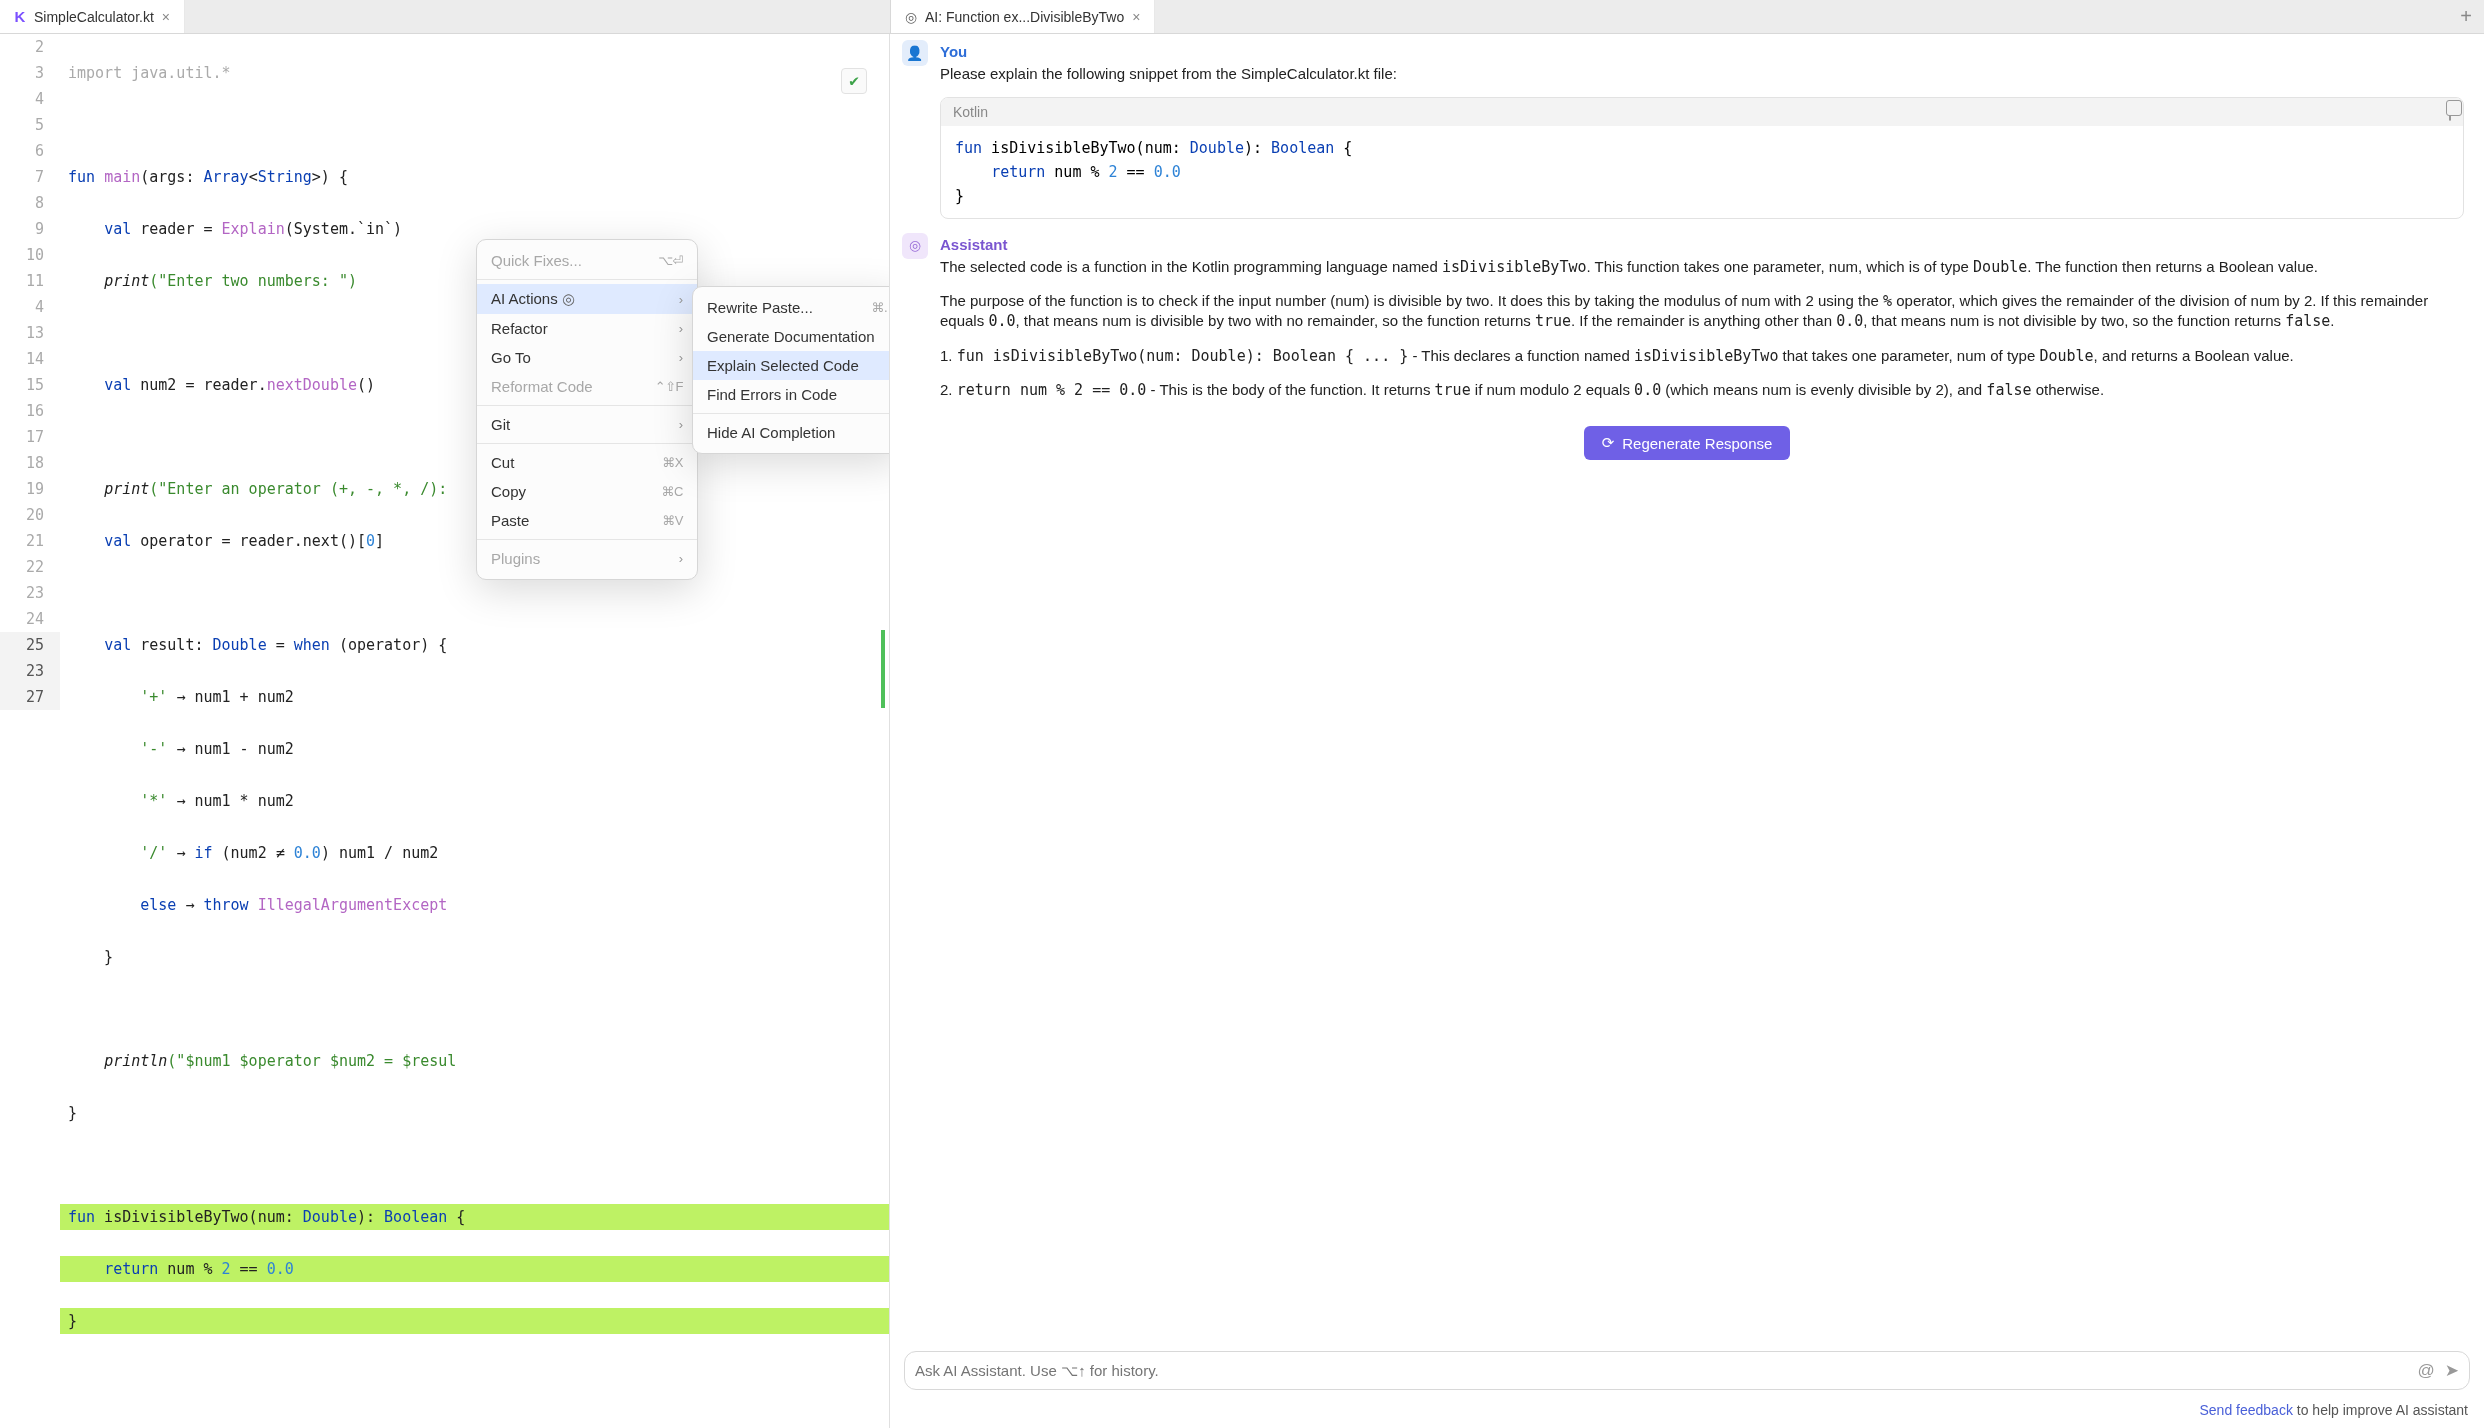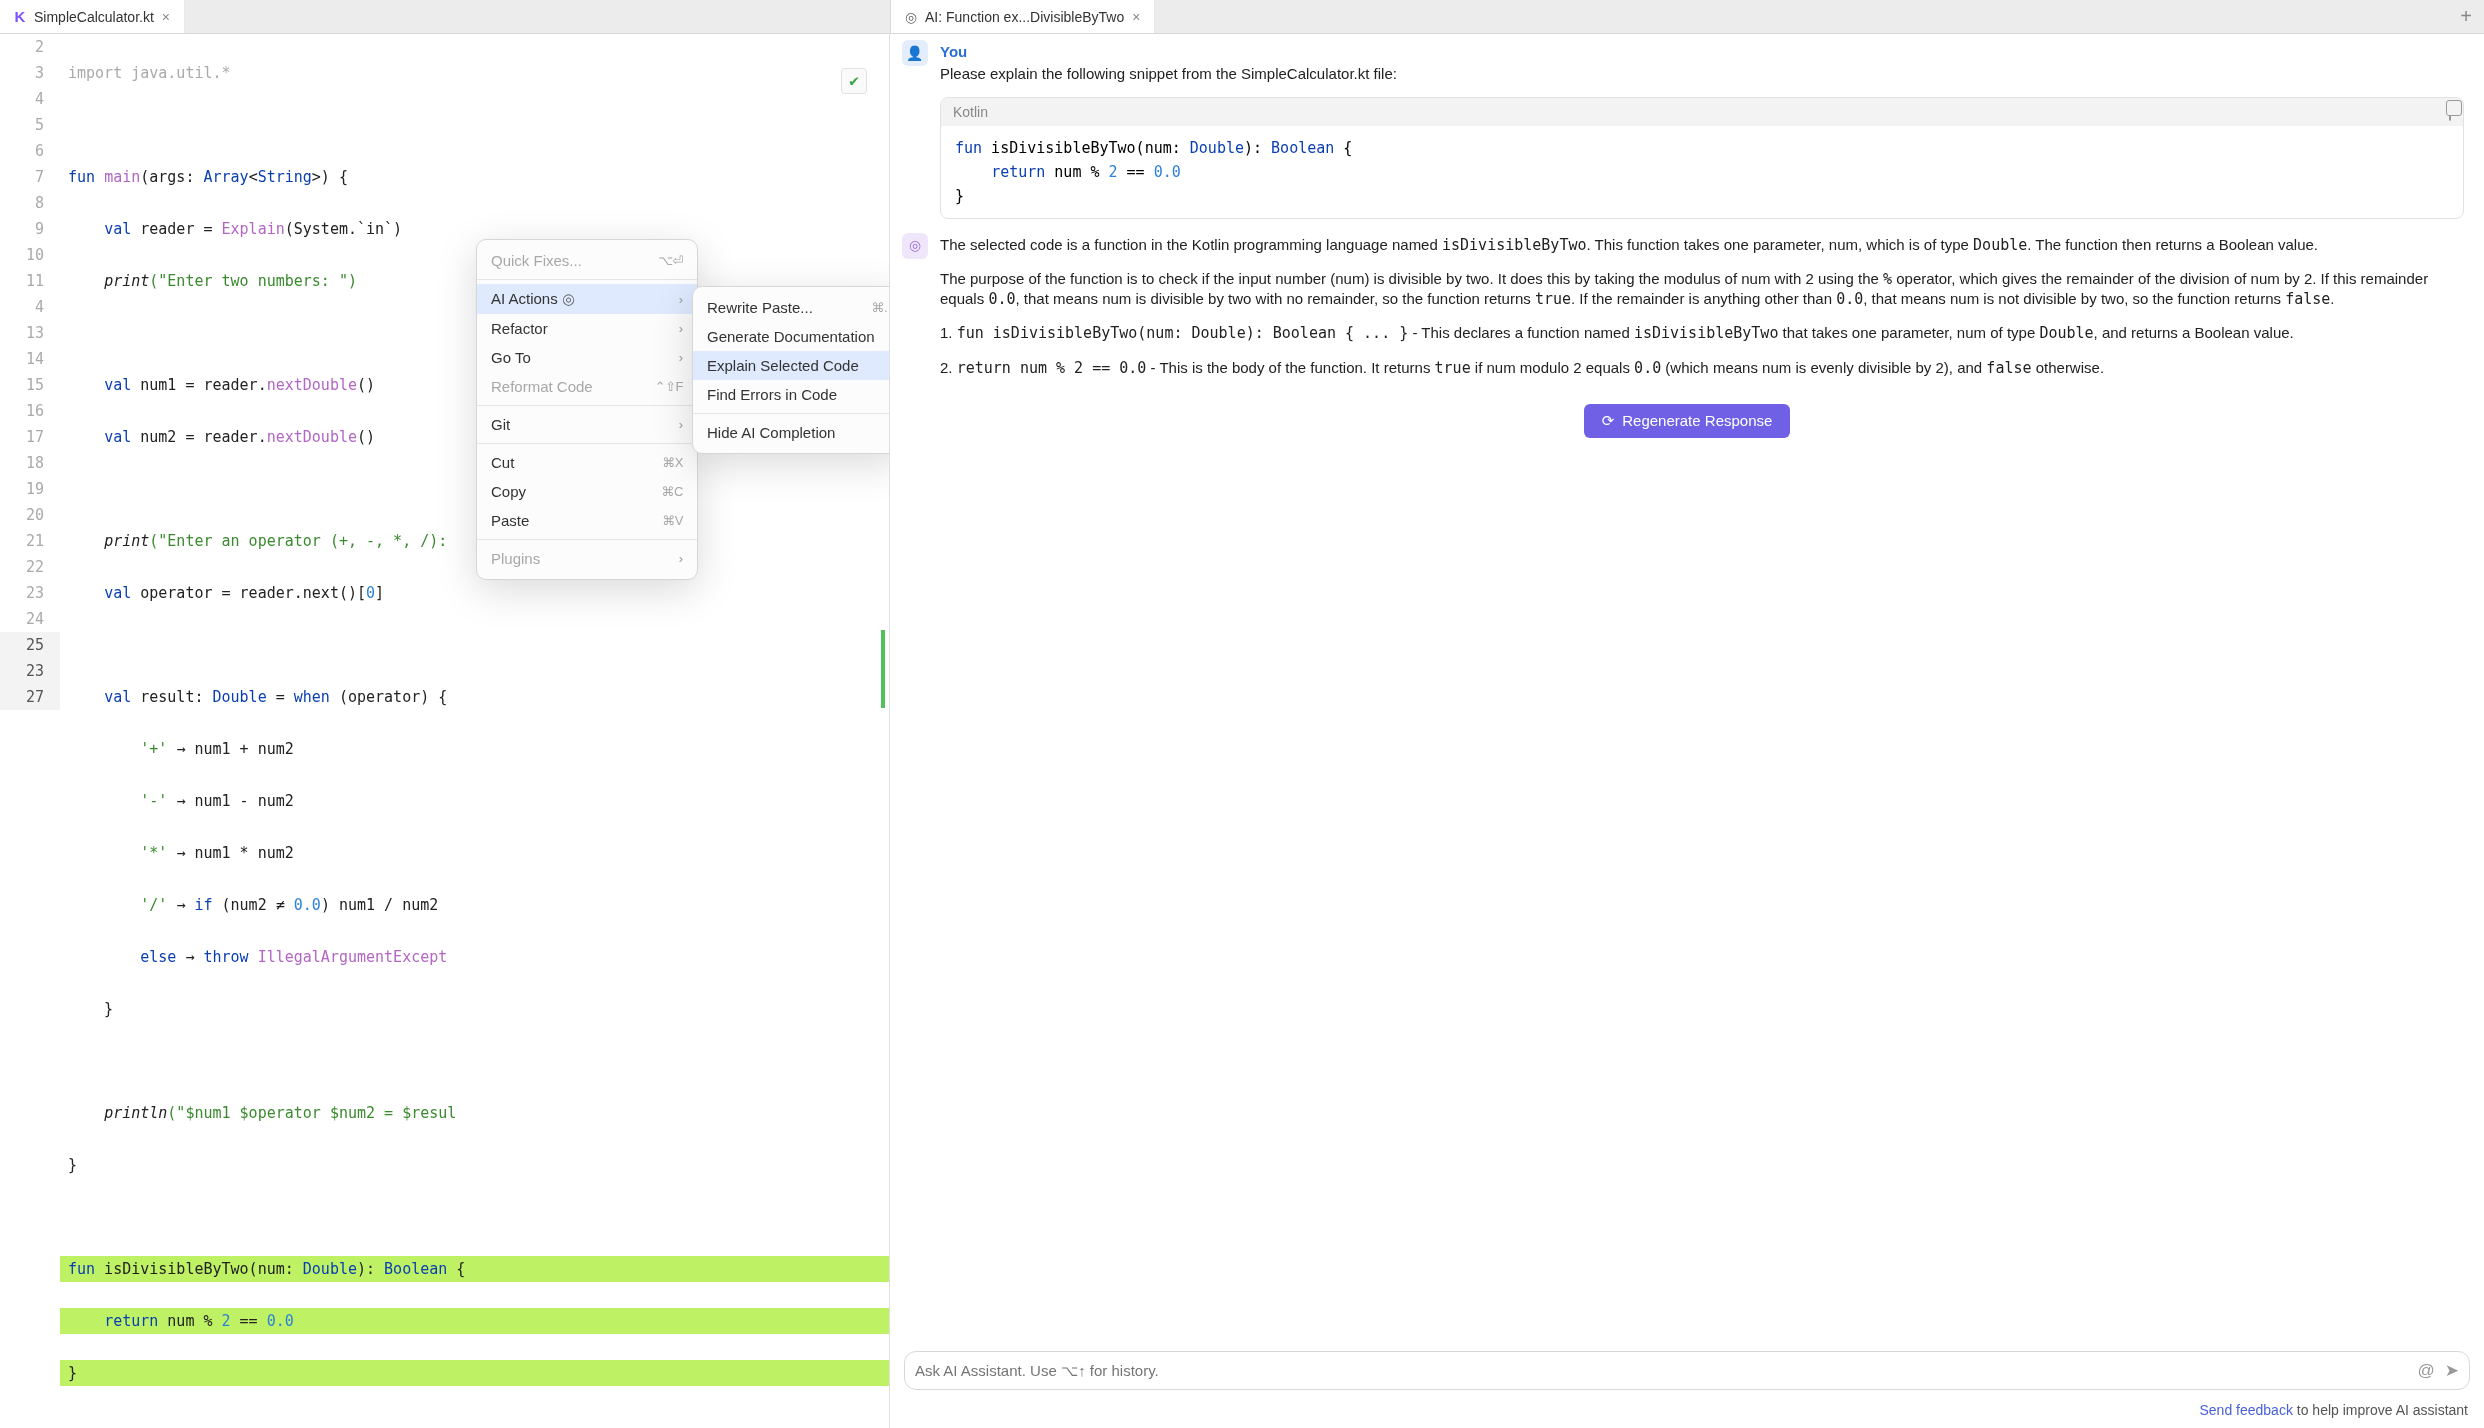--- a/index.html
+++ b/index.html
@@ -375,6 +375,7 @@
 
       <div class="msg assistant-text">
         <div class="avatar assistant">◎</div>
+        <div class="sender assistant">Assistant</div>
 
         <p><span>The selected code is a function in the Kotlin programming language named </span><span class="mono">isDivisibleByTwo</span><span>. This function takes one parameter, num, which is of type </span><span class="mono">Double</span><span>. The function then returns a Boolean value.</span></p>
 

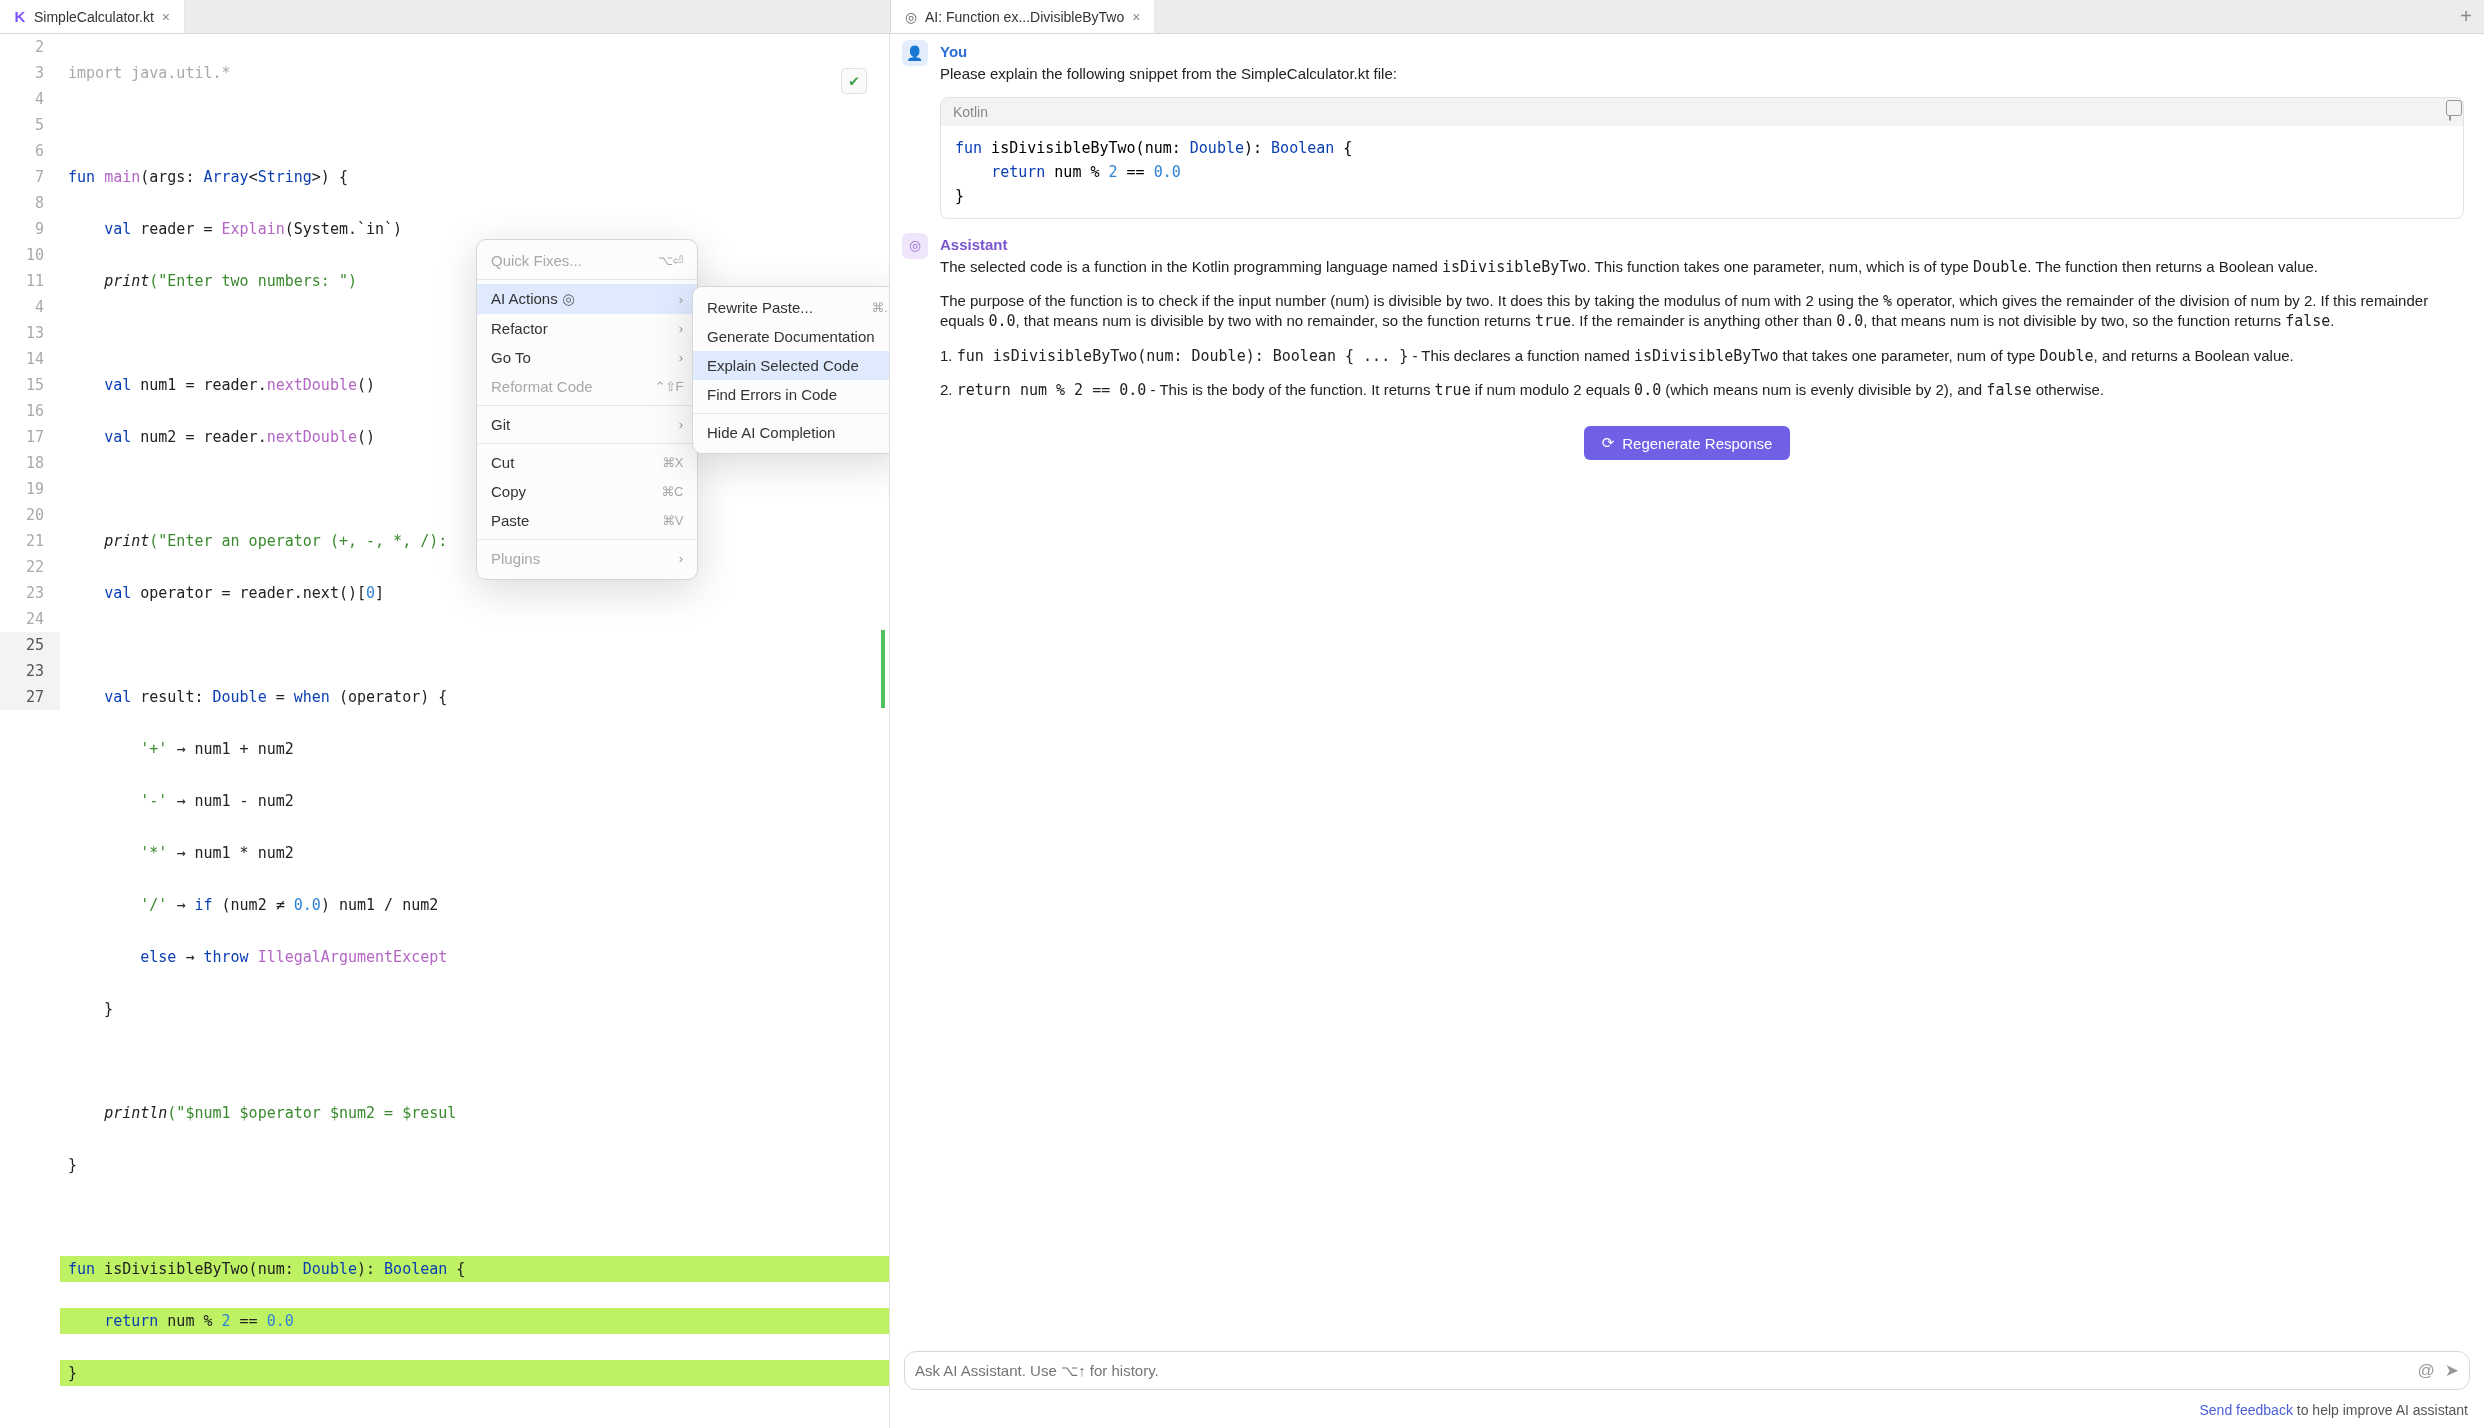--- a/index.html
+++ b/index.html
@@ -258,7 +258,6 @@
 <div class="code-line">    <span class="kw">val</span><span> reader = </span><span class="fn">Explain</span><span>(System.`in`)</span></div>
 <div class="code-line">    <span class="ital">print</span><span class="str">("Enter two numbers: ")</span></div>
 <div class="code-line"></div>
-<div class="code-line">    <span class="kw">val</span><span> num1 = reader.</span><span class="fn">nextDouble</span><span>()</span></div>
 <div class="code-line">    <span class="kw">val</span><span> num2 = reader.</span><span class="fn">nextDouble</span><span>()</span></div>
 <div class="code-line"></div>
 <div class="code-line">    <span class="ital">print</span><span class="str">("Enter an operator (+, -, *, /):</span></div>

